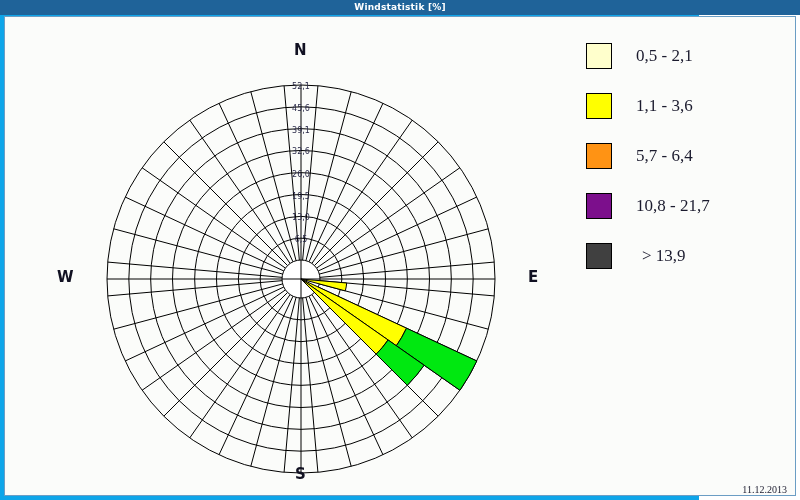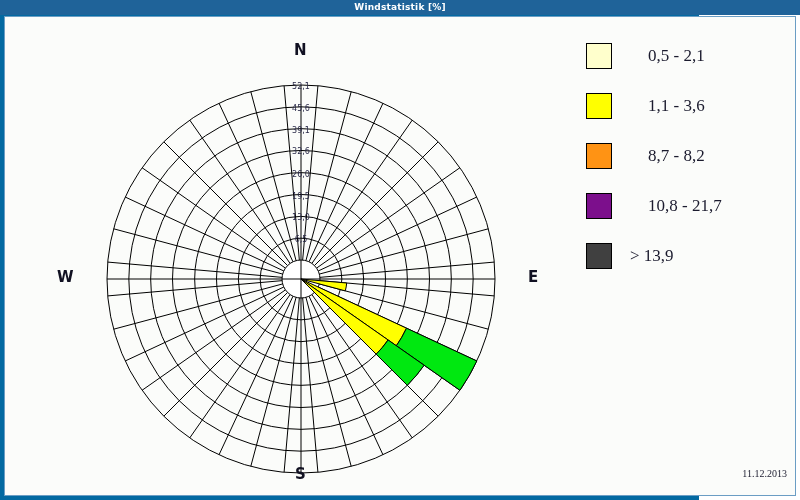--- a/index.html
+++ b/index.html
@@ -13,7 +13,7 @@
   #app {
     position: relative;
     width: 699px; height: 500px;
-    background: #0369a1;
+    background: #0ea5e9;
     padding: 0;
   }
   #titlebar {

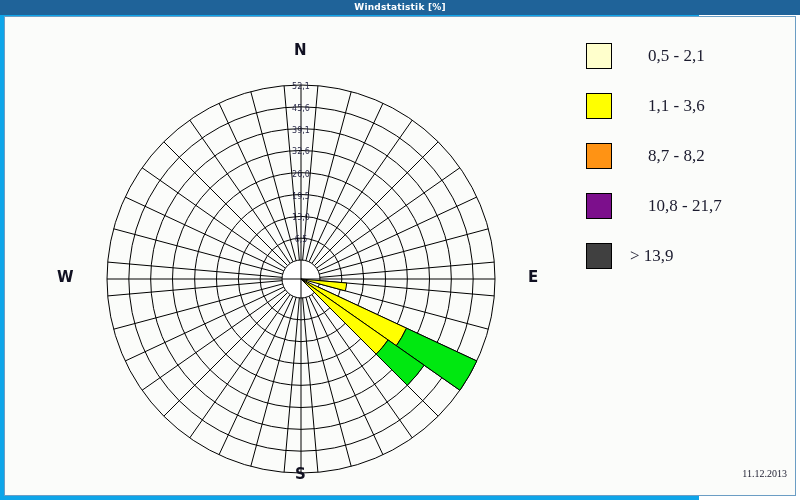--- a/index.html
+++ b/index.html
@@ -59,7 +59,7 @@
     margin-left: 16px;
   }
   .legend-label {
-    margin-left: 36px;
+    margin-left: 24px;
     font-size: 17px;
     color: #1b1b2e;
     white-space: nowrap;

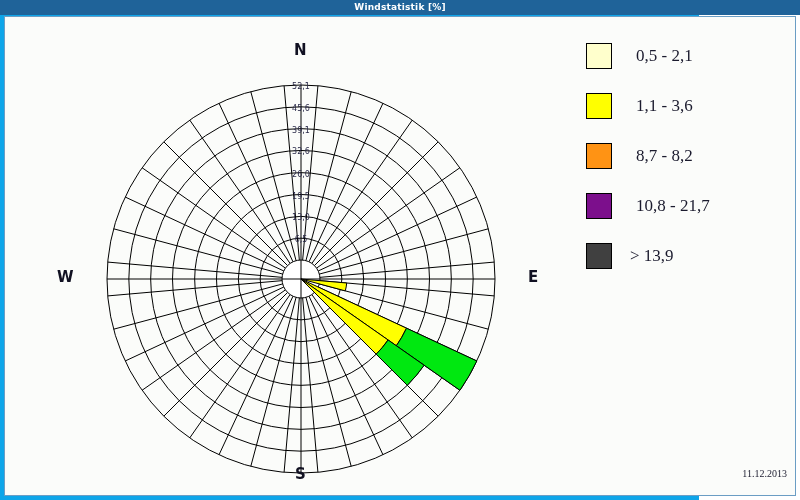--- a/index.html
+++ b/index.html
@@ -194,7 +194,7 @@
         </div>
         <div class="legend-row">
           <div class="swatch" style="background: rgb(255, 147, 20);"></div>
-          <div class="legend-label">8,7 - 8,2</div>
+          <div class="legend-label">5,7 - 6,4</div>
         </div>
         <div class="legend-row">
           <div class="swatch" style="background: rgb(124, 15, 140);"></div>

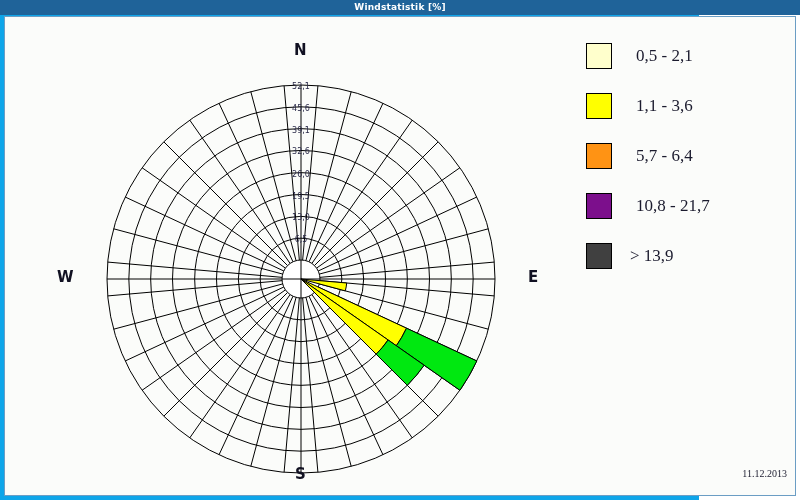--- a/index.html
+++ b/index.html
@@ -66,7 +66,7 @@
     font-family: "Liberation Serif", "DejaVu Serif", serif;
   }
   .legend-label.gt {
-    margin-left: 18px;
+    margin-left: 30px;
   }
   #datestamp {
     position: absolute;

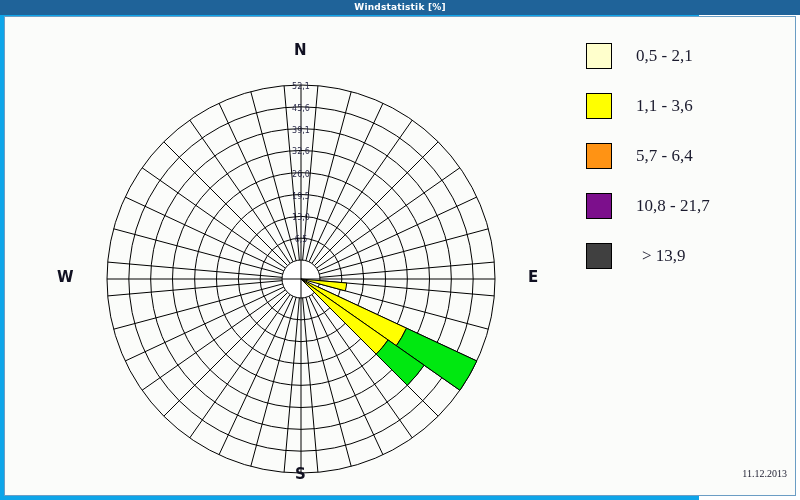--- a/index.html
+++ b/index.html
@@ -70,7 +70,7 @@
   }
   #datestamp {
     position: absolute;
-    right: 8px; bottom: 16px;
+    right: 8px; bottom: 0;
     font-size: 10px;
     color: #1b1b2e;
     font-family: "Liberation Serif", "DejaVu Serif", serif;

